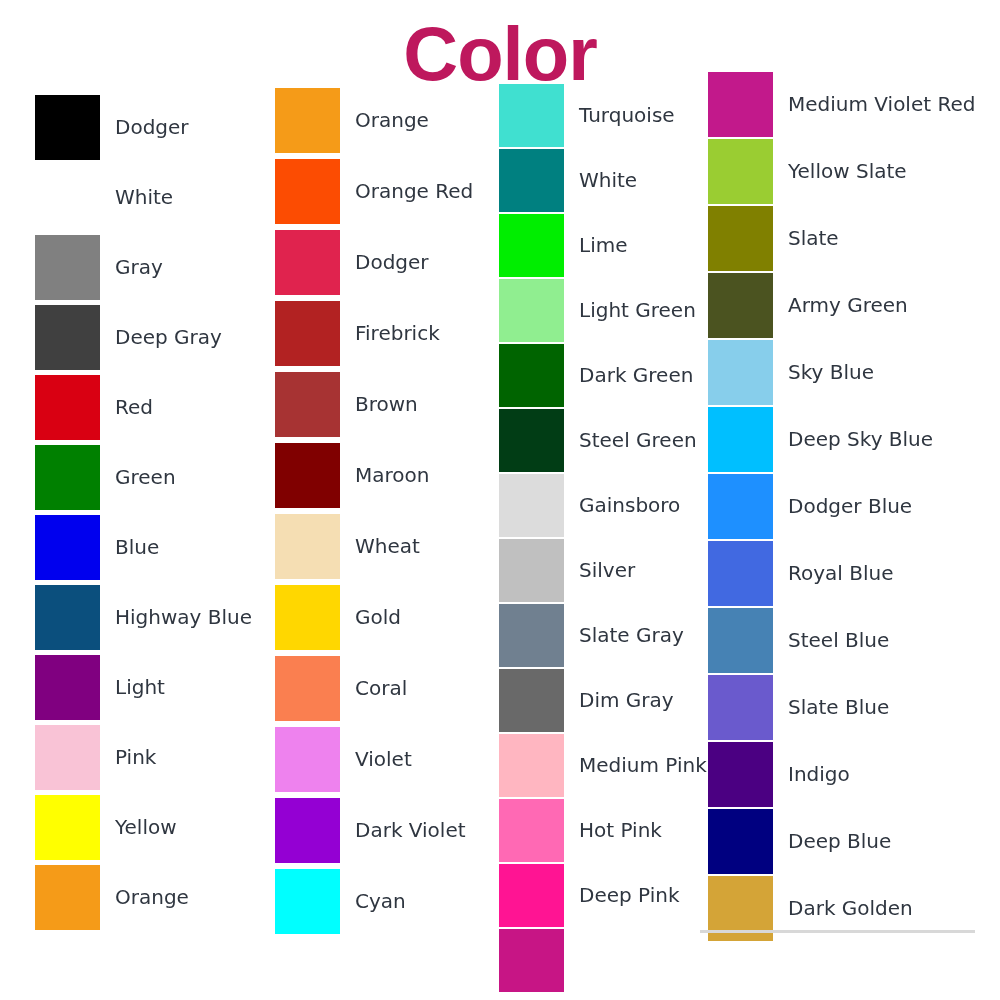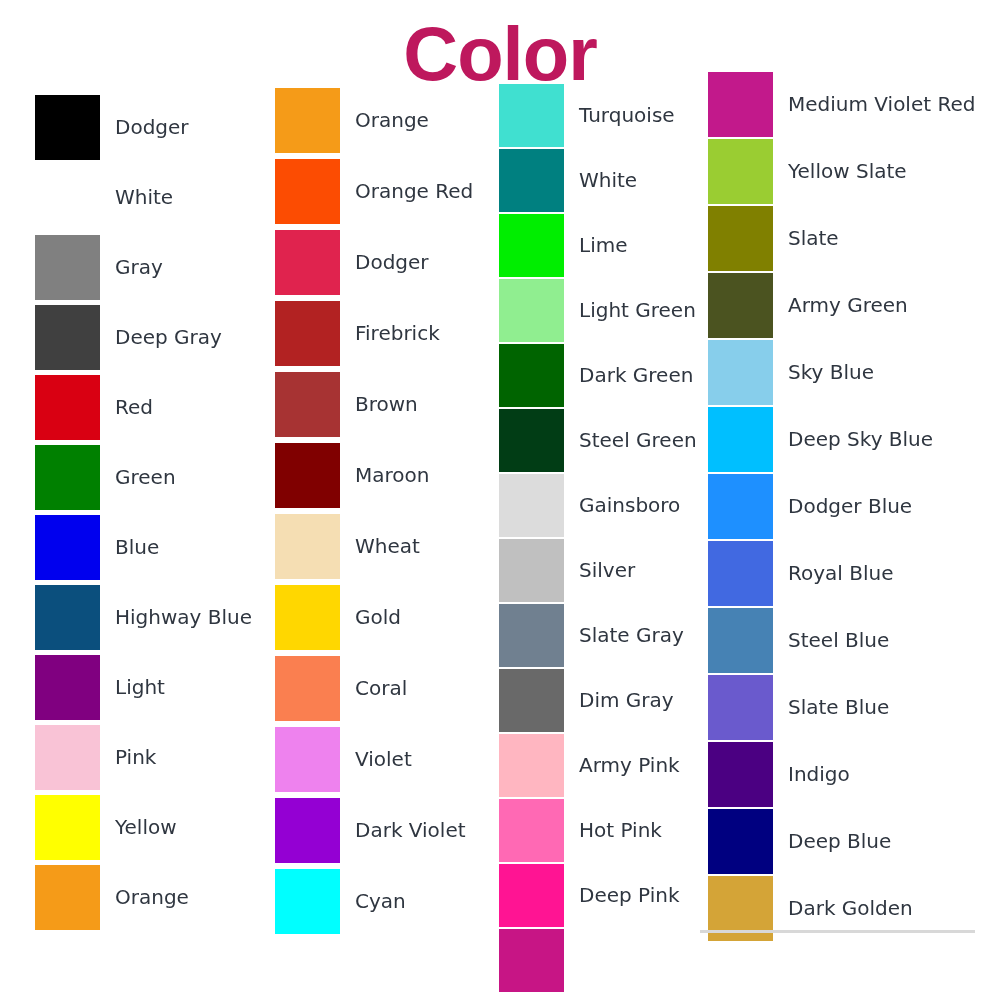--- a/index.html
+++ b/index.html
@@ -248,7 +248,7 @@
       </div>
       <div class="color-row">
         <span class="swatch" title="#ffb6c1" style="background: rgb(255, 182, 193);"></span>
-        <span class="swatch-label">Army Pink</span>
+        <span class="swatch-label">Medium Pink</span>
       </div>
       <div class="color-row">
         <span class="swatch" title="#ff69b4" style="background: rgb(255, 105, 180);"></span>

